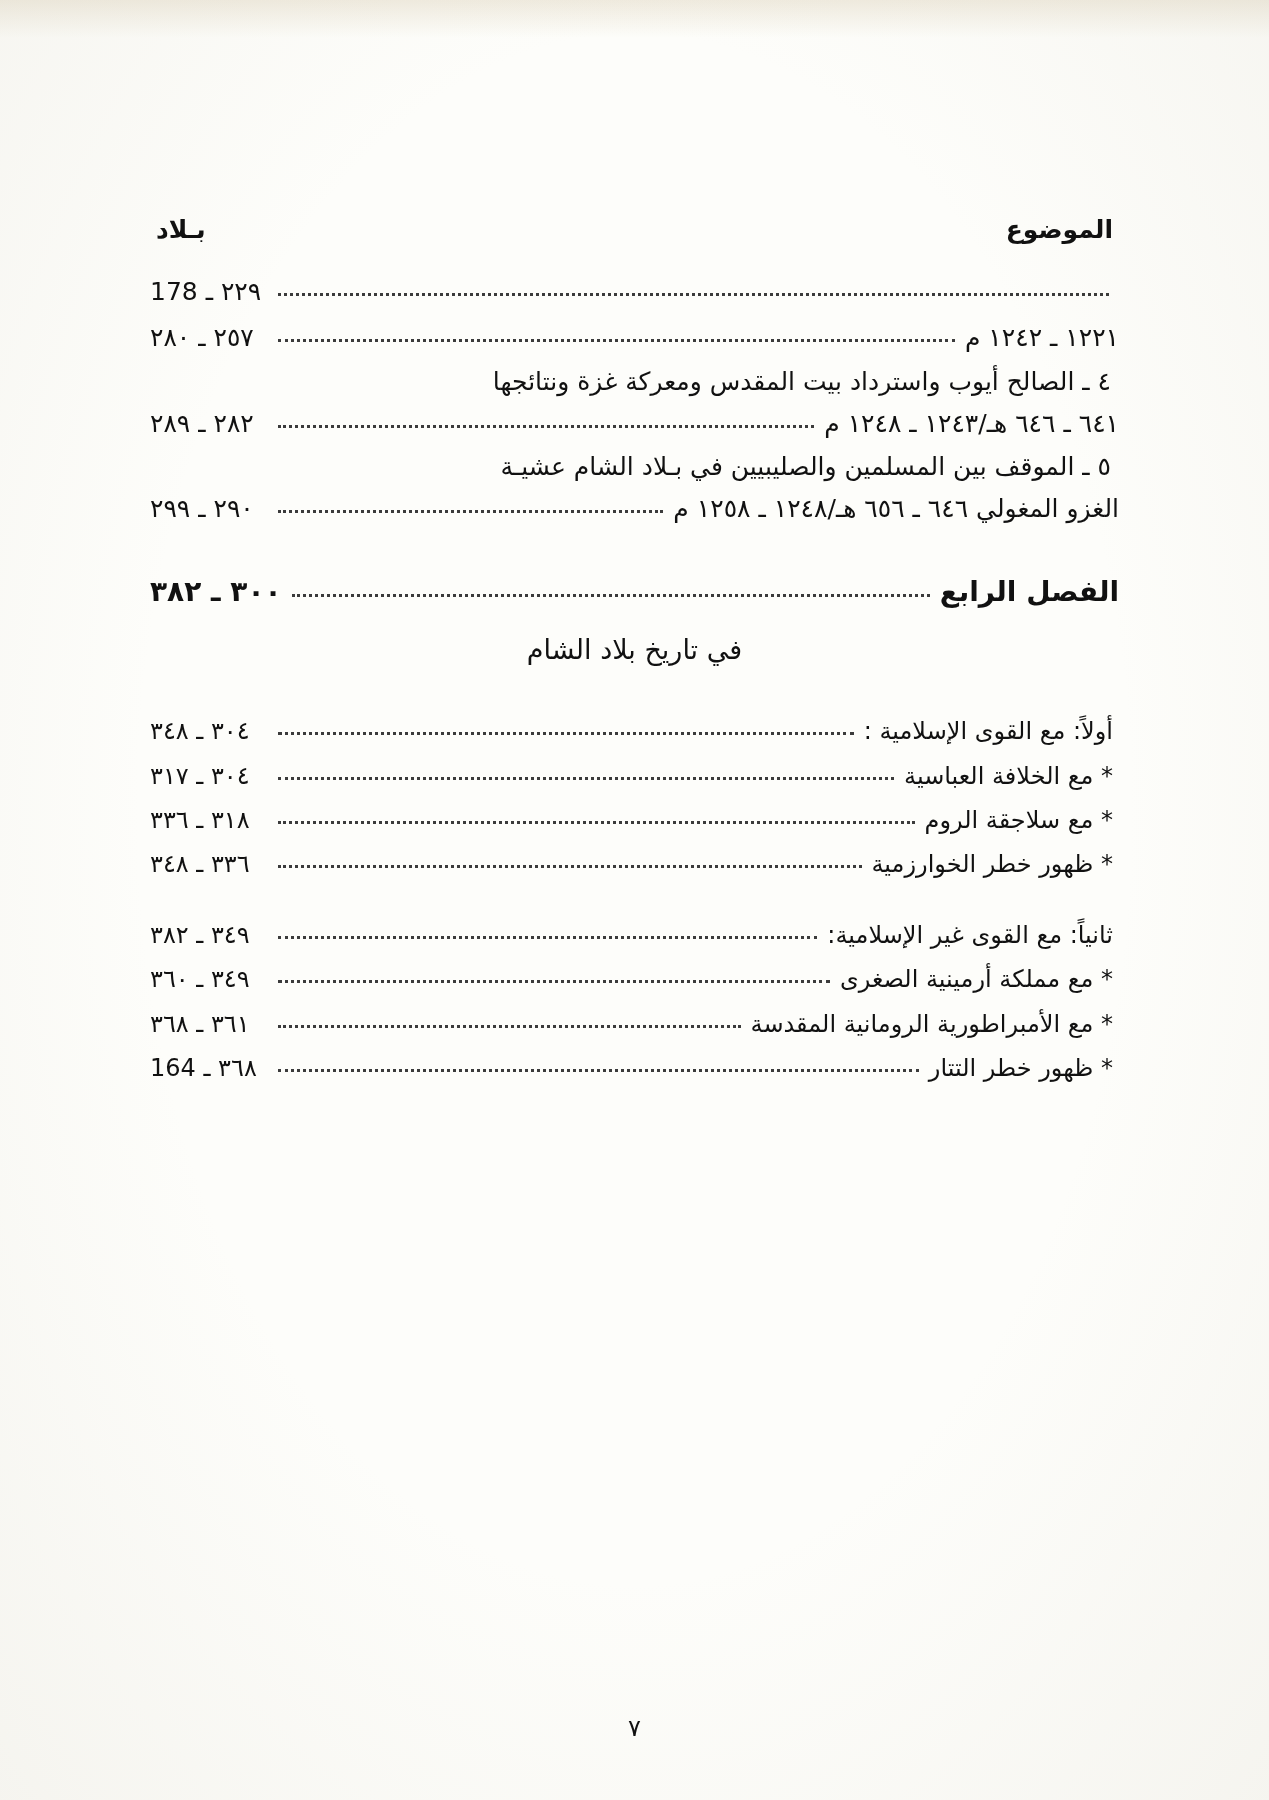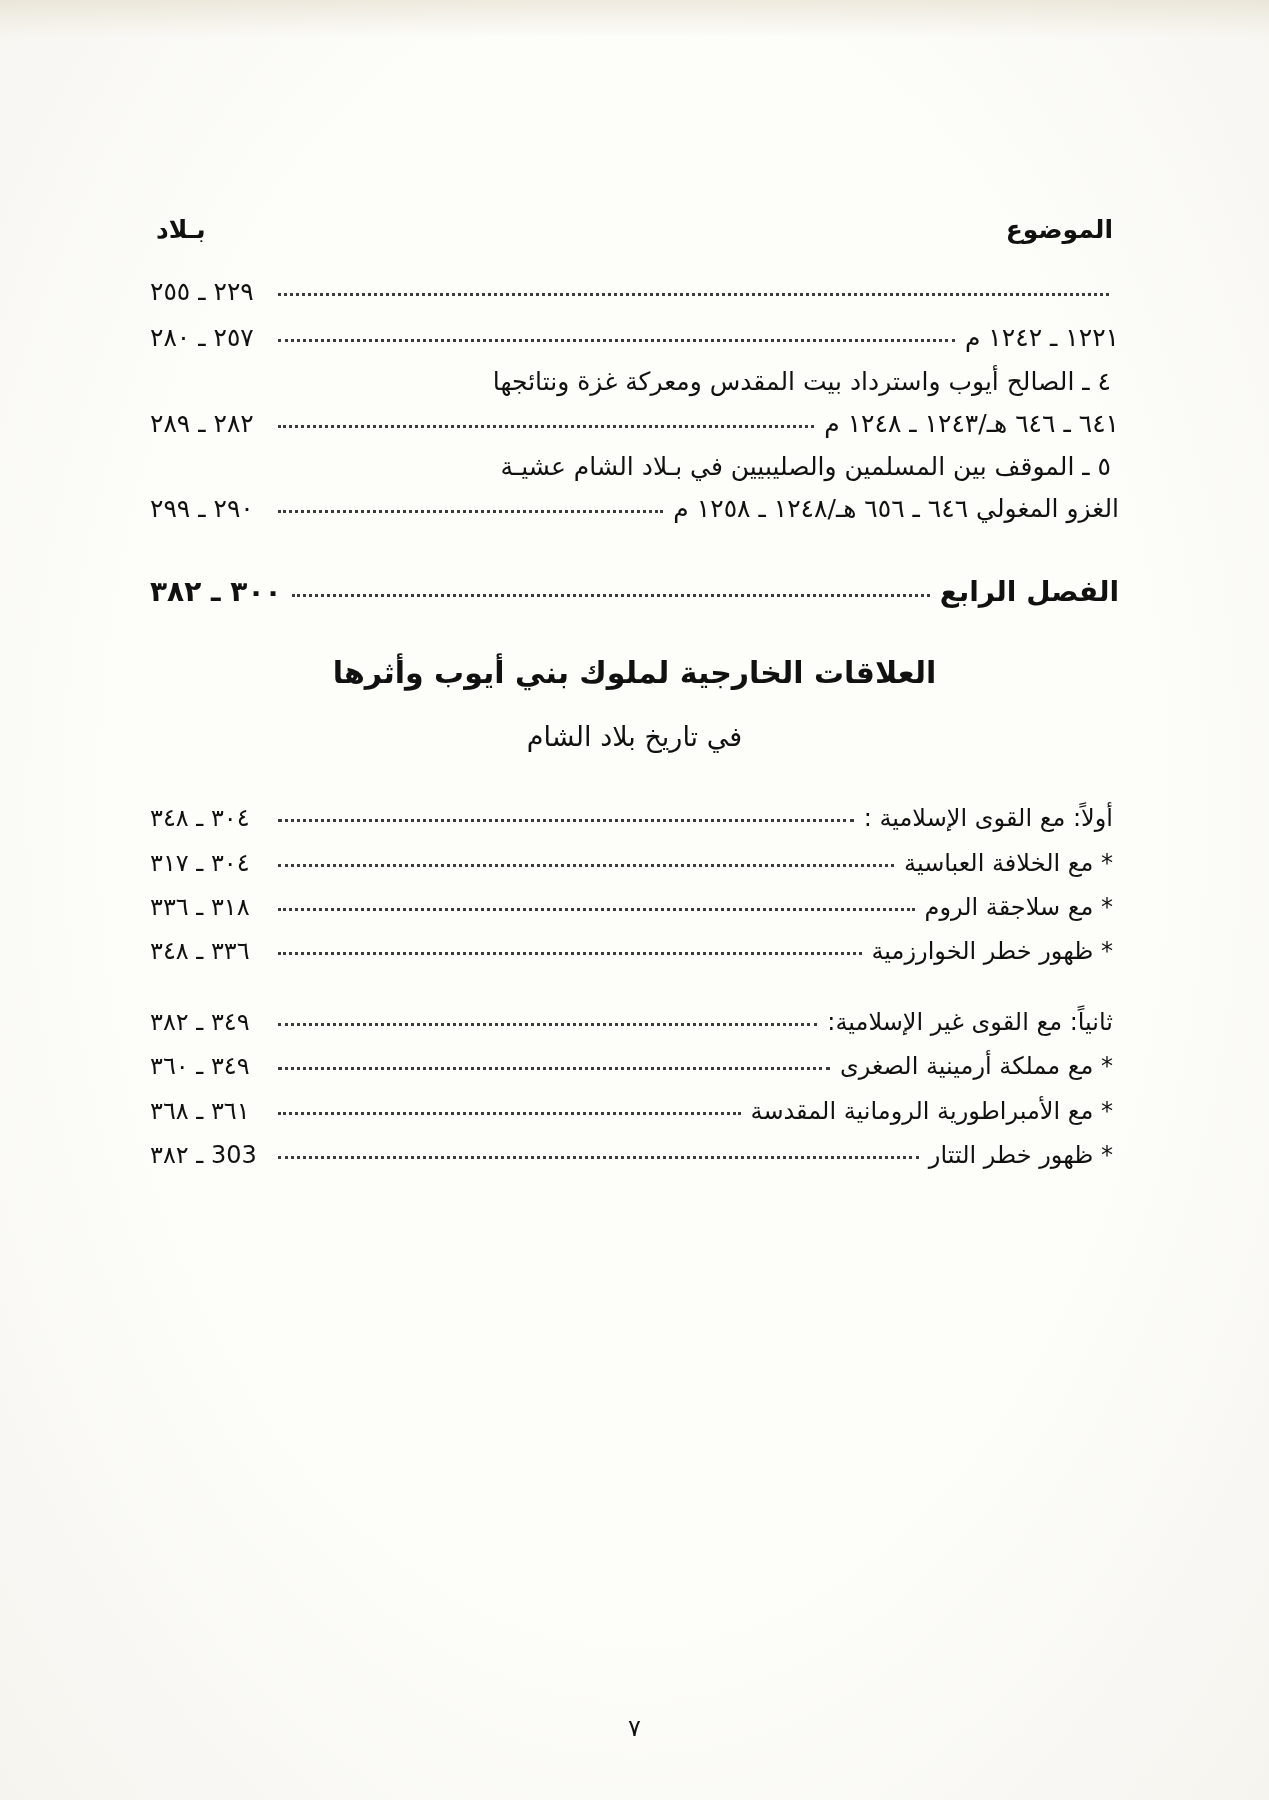--- a/index.html
+++ b/index.html
@@ -147,7 +147,7 @@
     <div class="entry">
       <div class="cont-line">
         <span class="leader"></span>
-        <span class="pages">٢٢٩ ـ ٢٥٥</span>
+        <span class="pages">٢٢٩ ـ 178</span>
       </div>
     </div>
 

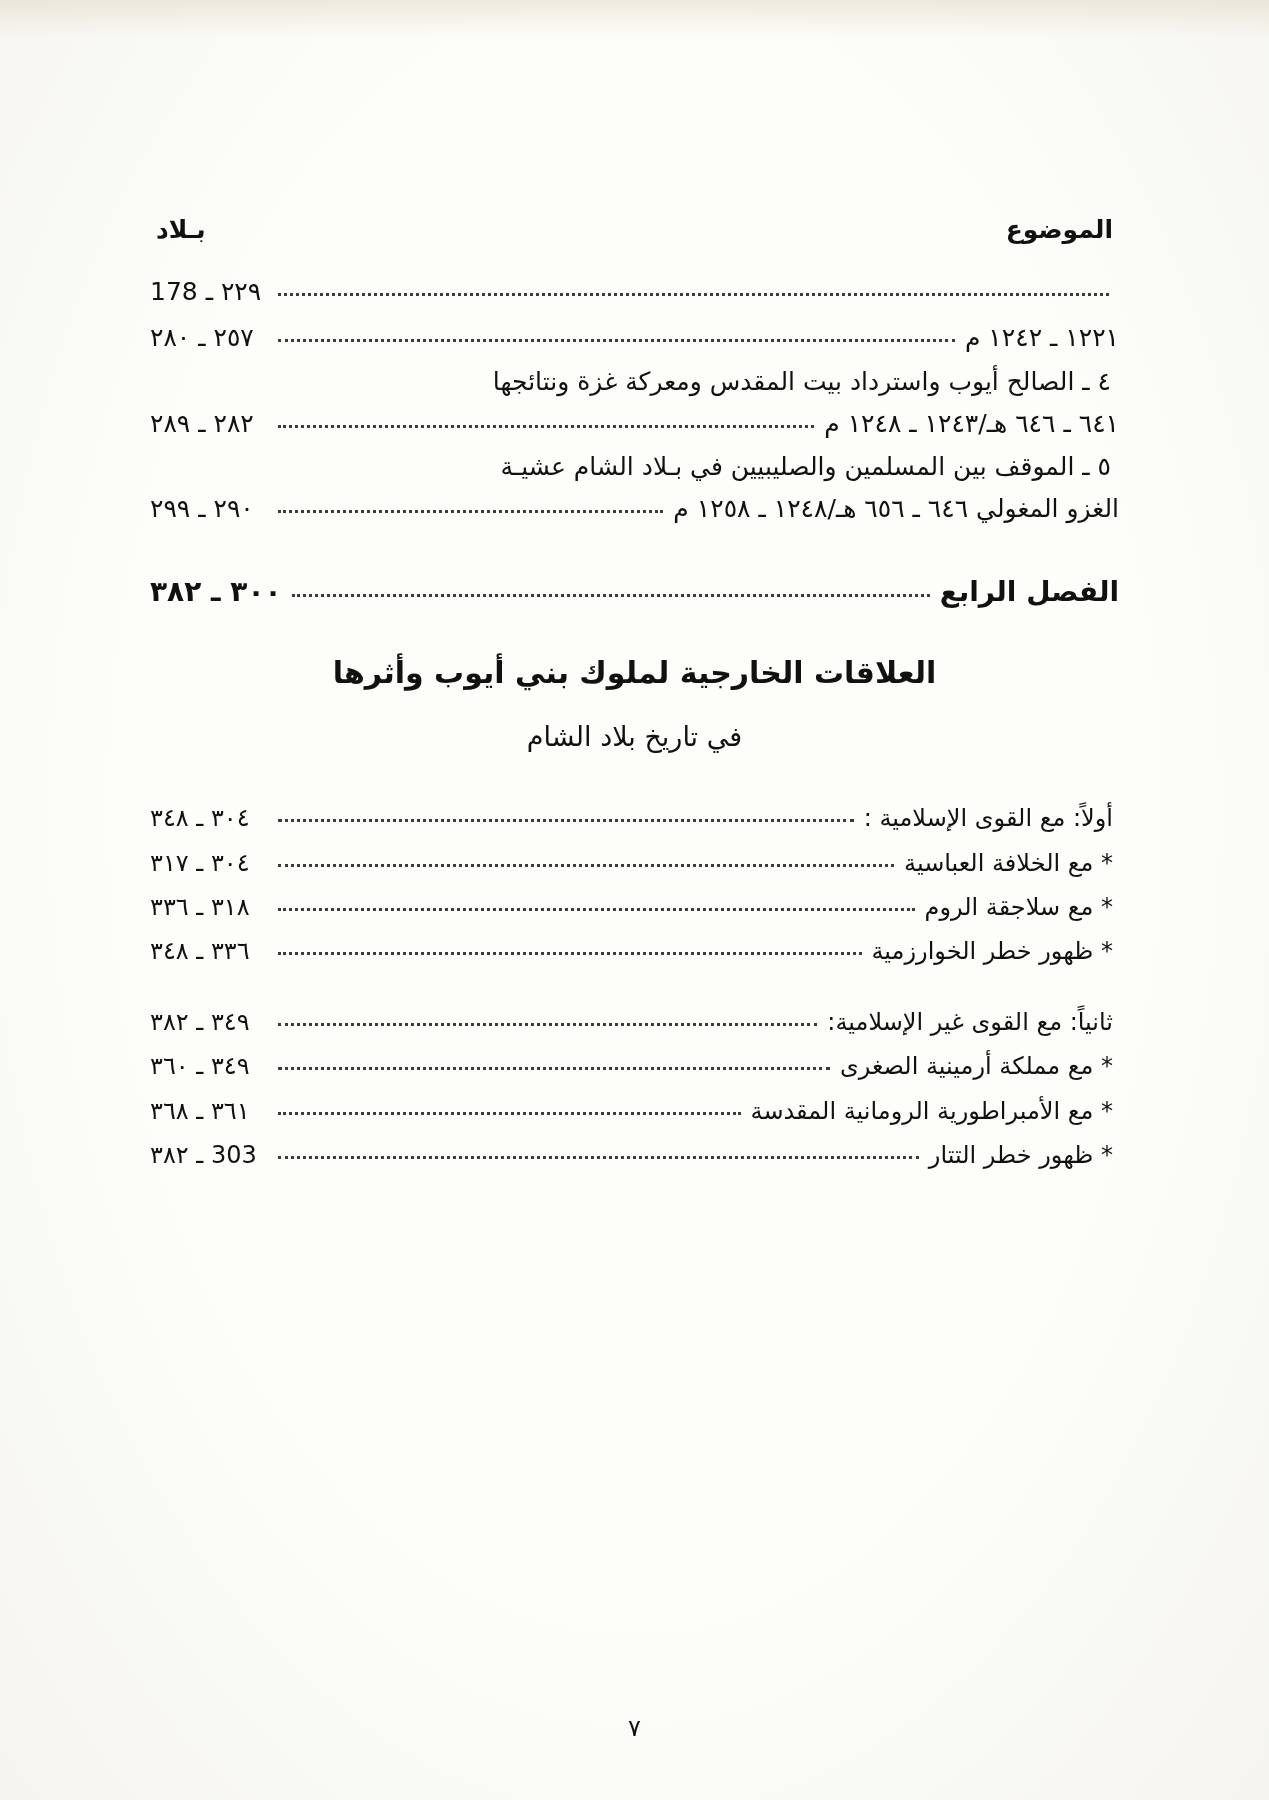--- a/index.html
+++ b/index.html
@@ -183,7 +183,6 @@
       <span class="pages">٣٠٠ ـ ٣٨٢</span>
     </div>
 
-    <div class="chapter-title">العلاقات الخارجية لملوك بني أيوب وأثرها</div>
     <div class="chapter-subtitle">في تاريخ بلاد الشام</div>
 
     <div class="group">

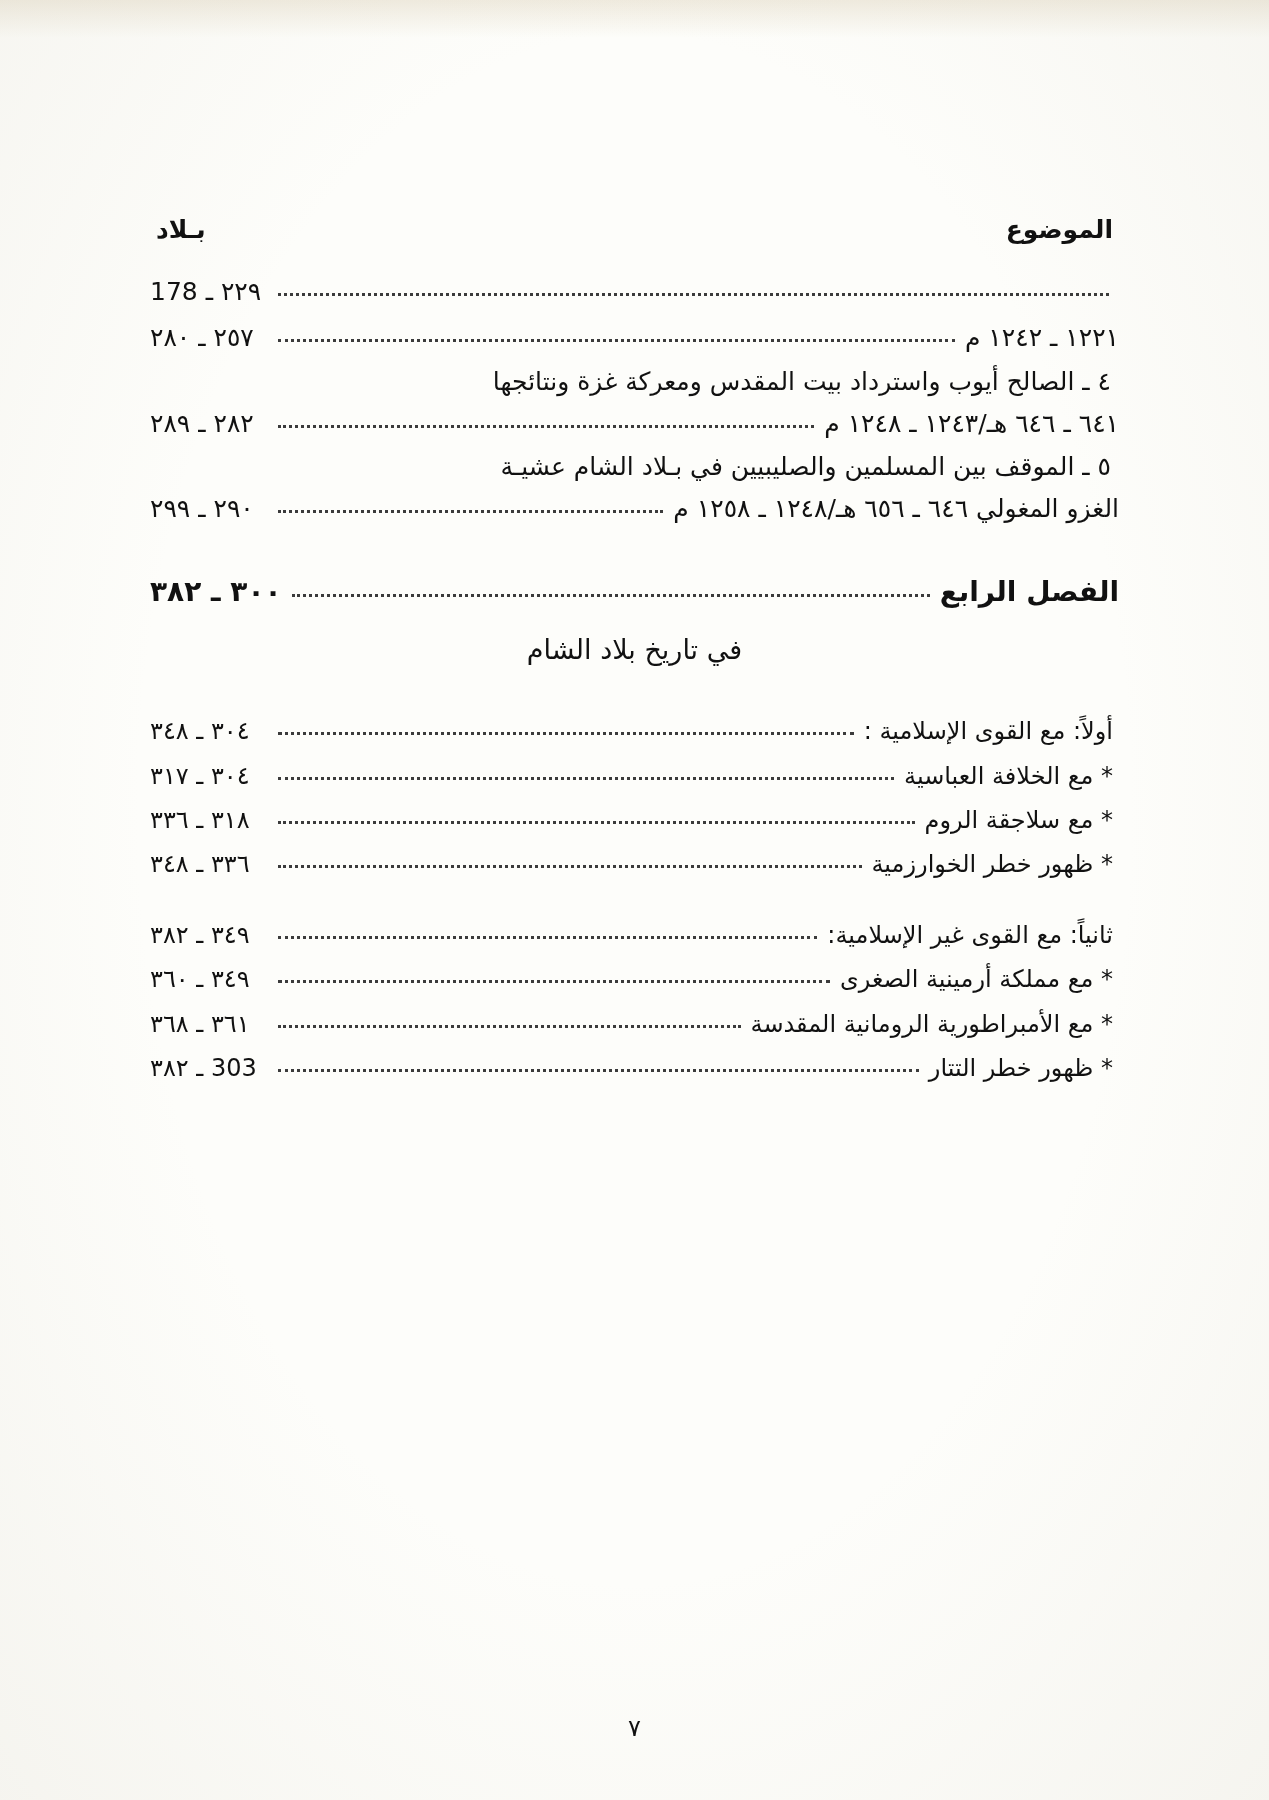--- a/index.html
+++ b/index.html
@@ -227,7 +227,7 @@
       <div class="sub-row">
         <span class="txt">* ظهور خطر التتار</span>
         <span class="leader"></span>
-        <span class="pages">303 ـ ٣٨٢</span>
+        <span class="pages">٣٦٨ ـ 164</span>
       </div>
     </div>
 

